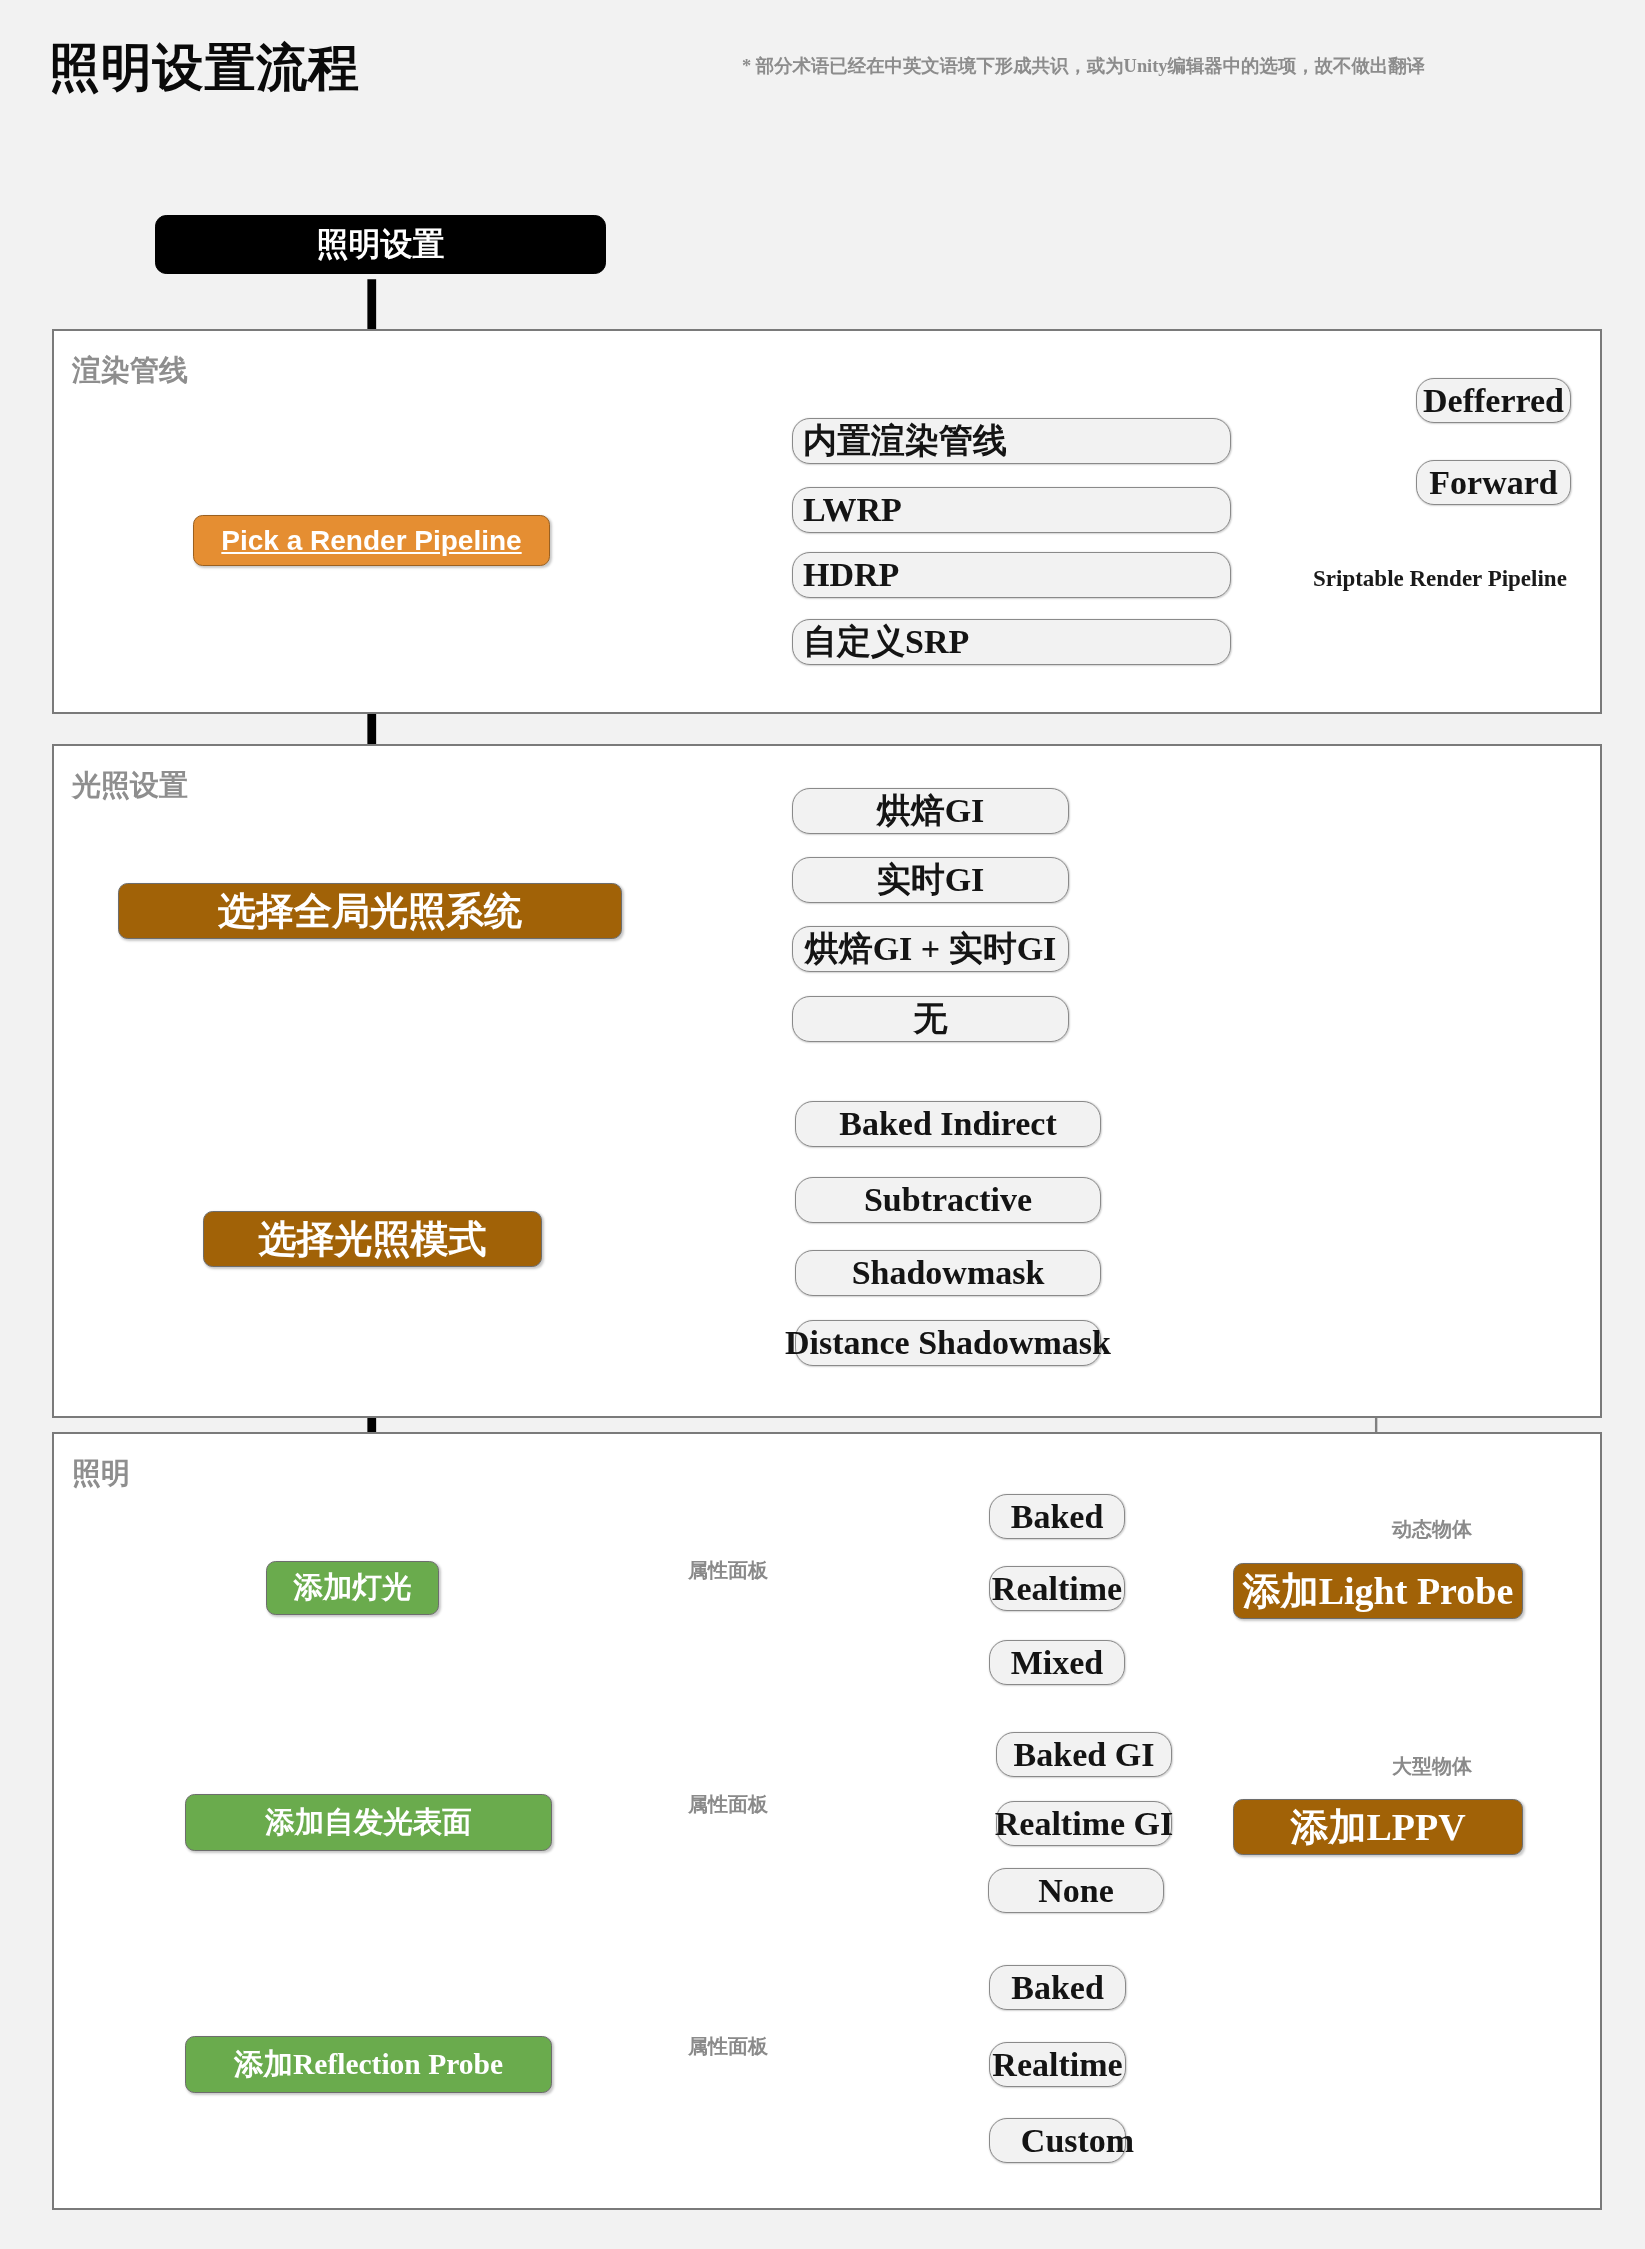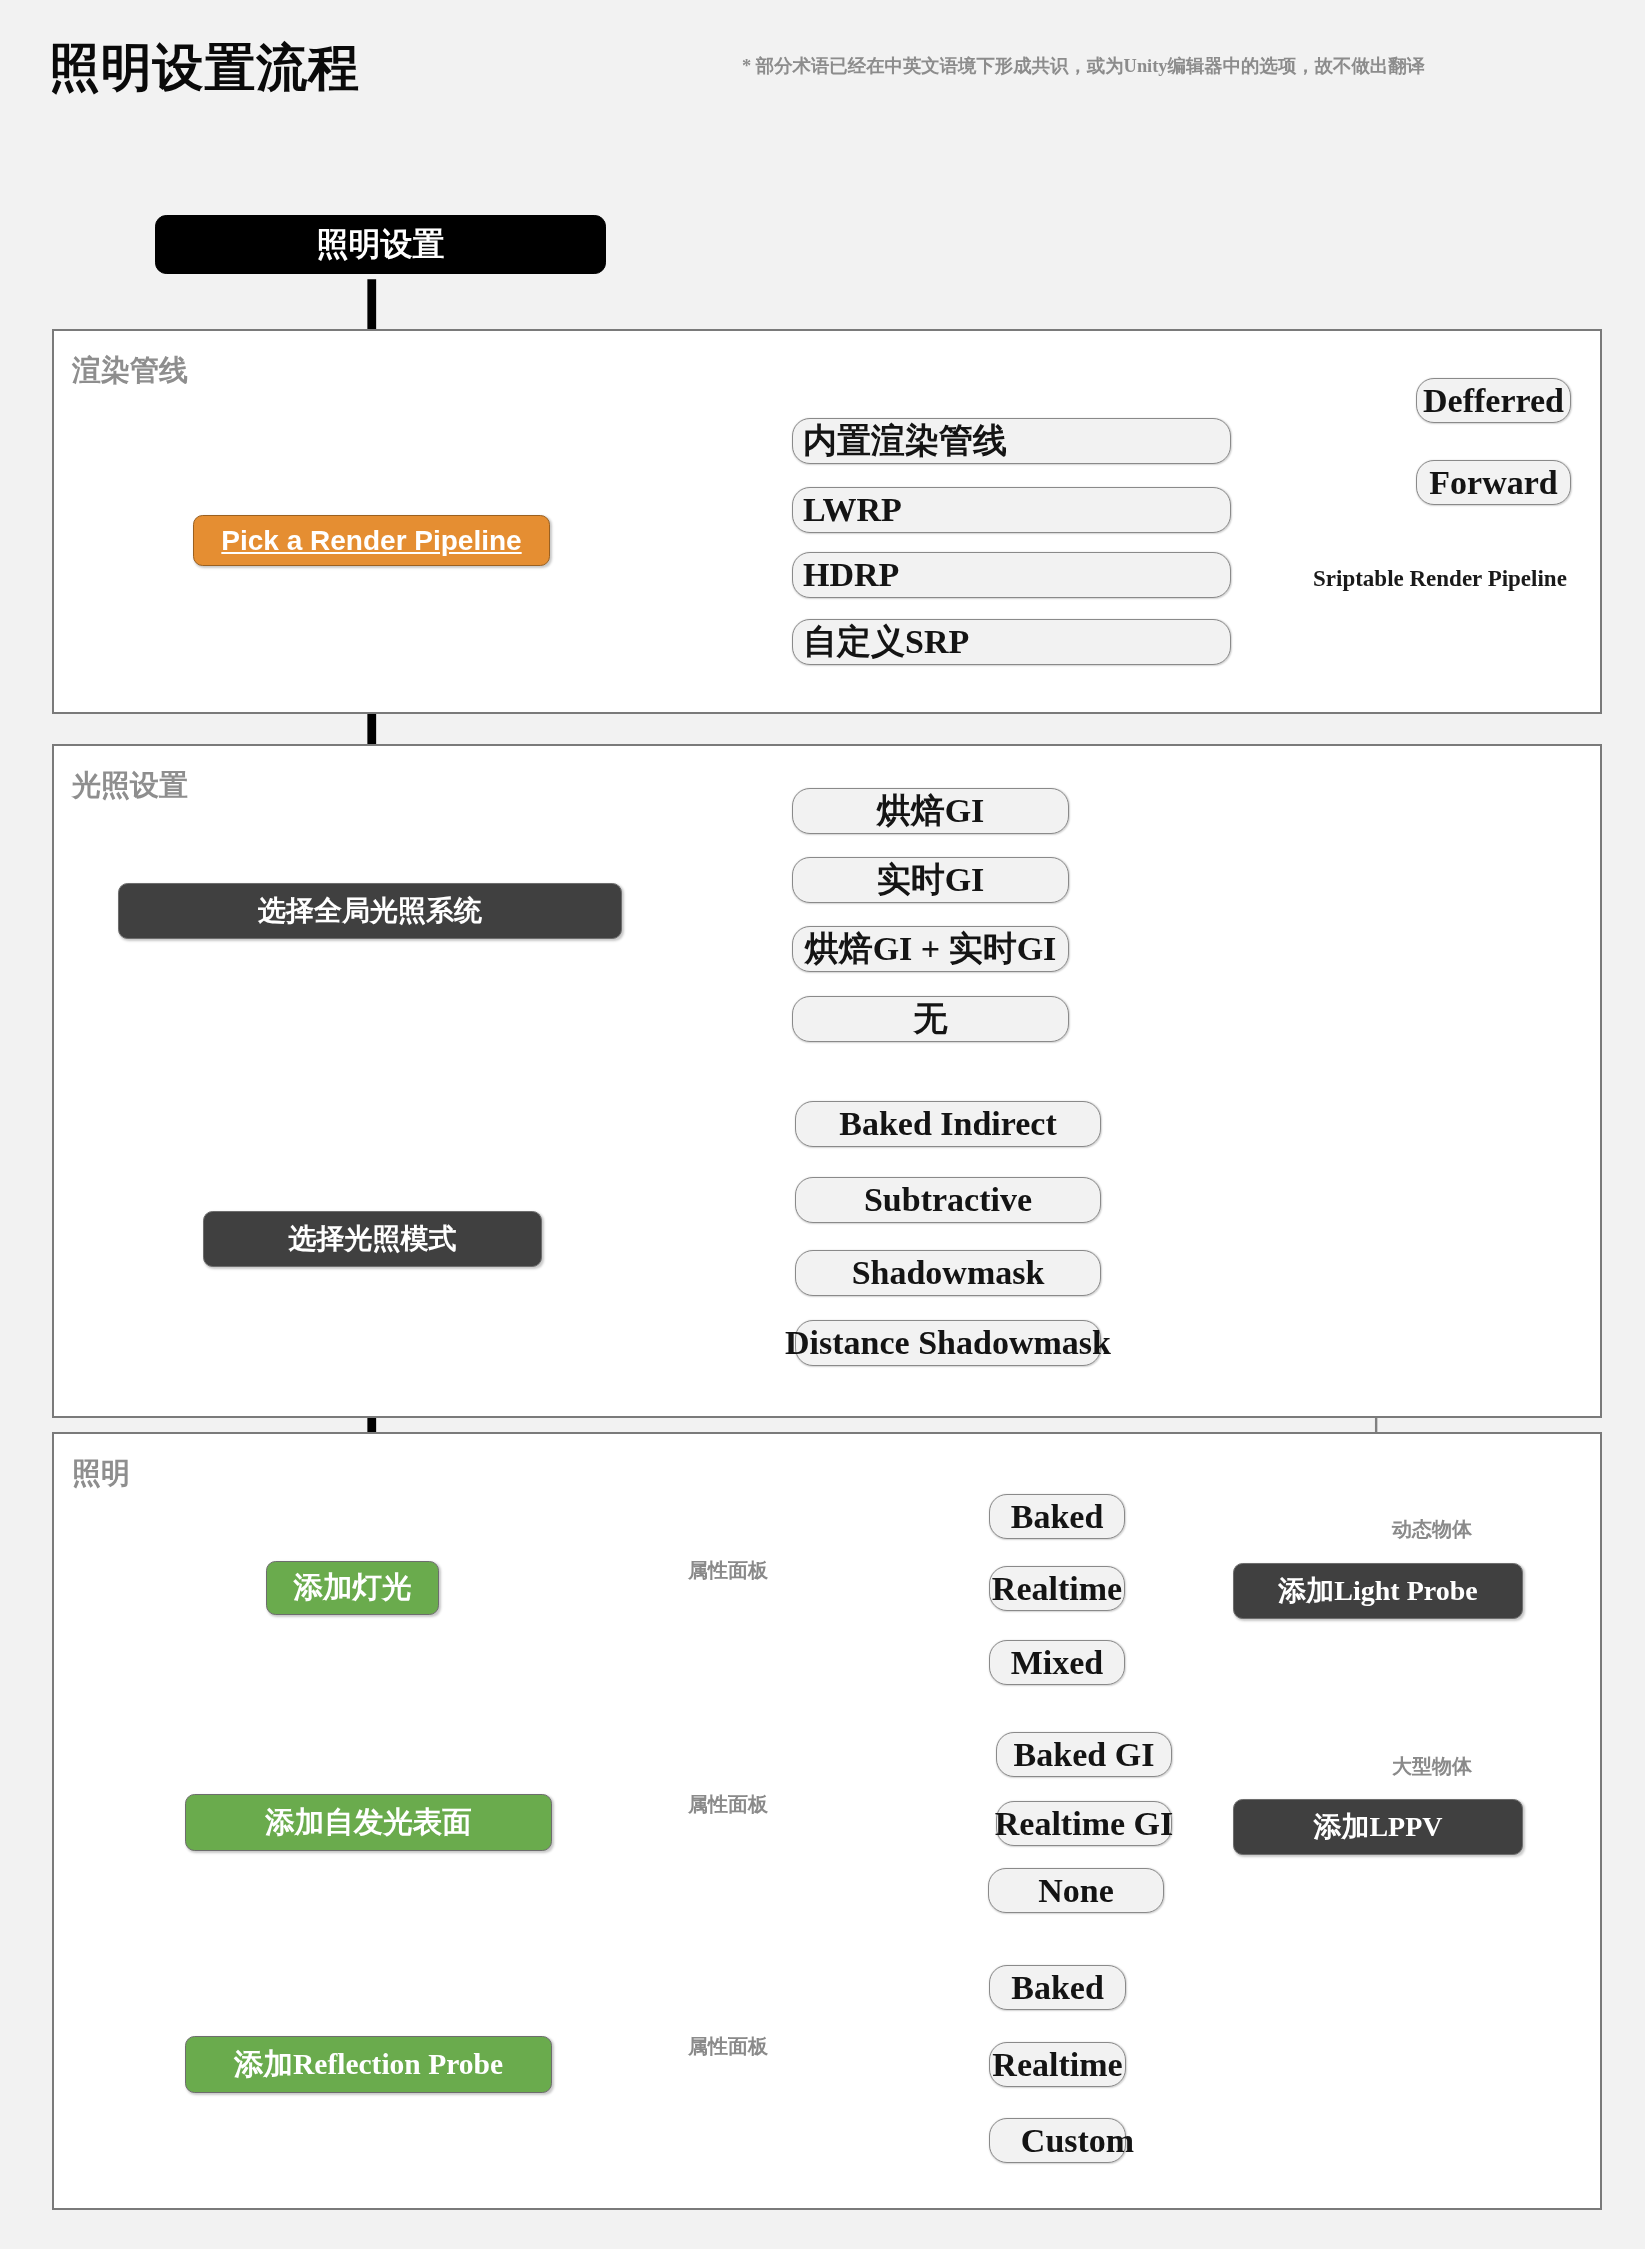--- a/index.html
+++ b/index.html
@@ -59,7 +59,7 @@
     box-shadow:1.6px 1.6px 2.4px rgba(0,0,0,.22);
   }
   .node.blue{
-    background:#404040;color:#ffffff;font-size:28px;
+    background:#a16207;color:#ffffff;font-size:38px;
     border:1.6px solid #6d6d6d;
     box-shadow:1.6px 1.6px 2.4px rgba(0,0,0,.22);
   }

